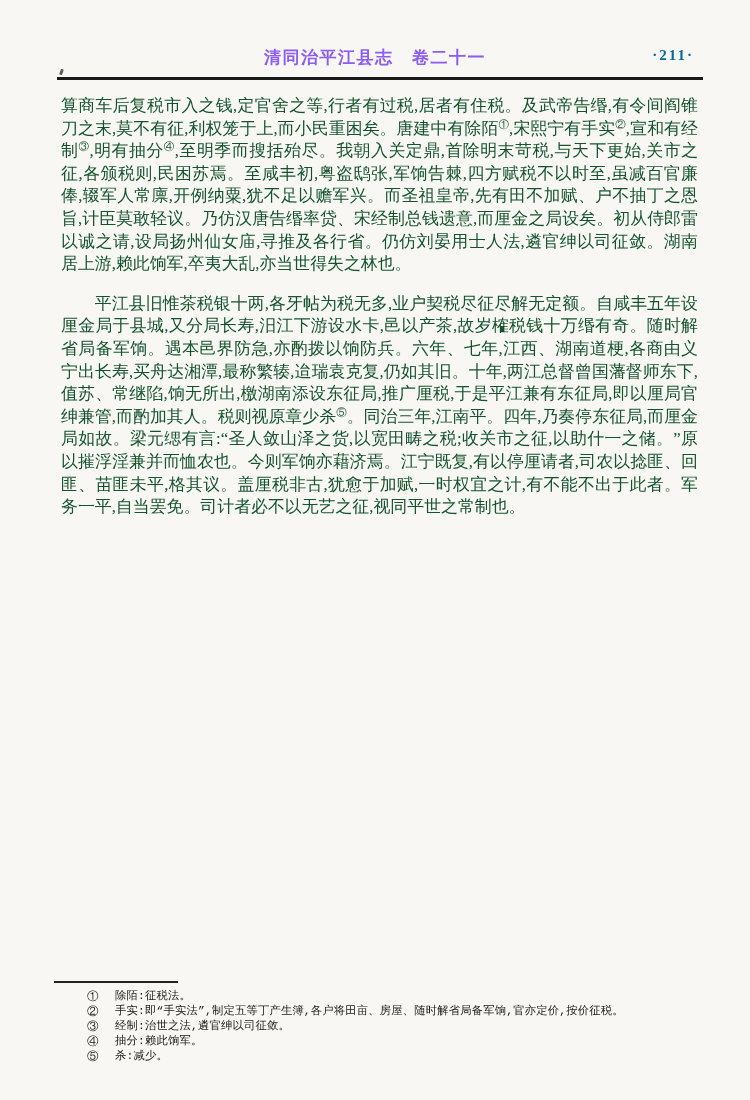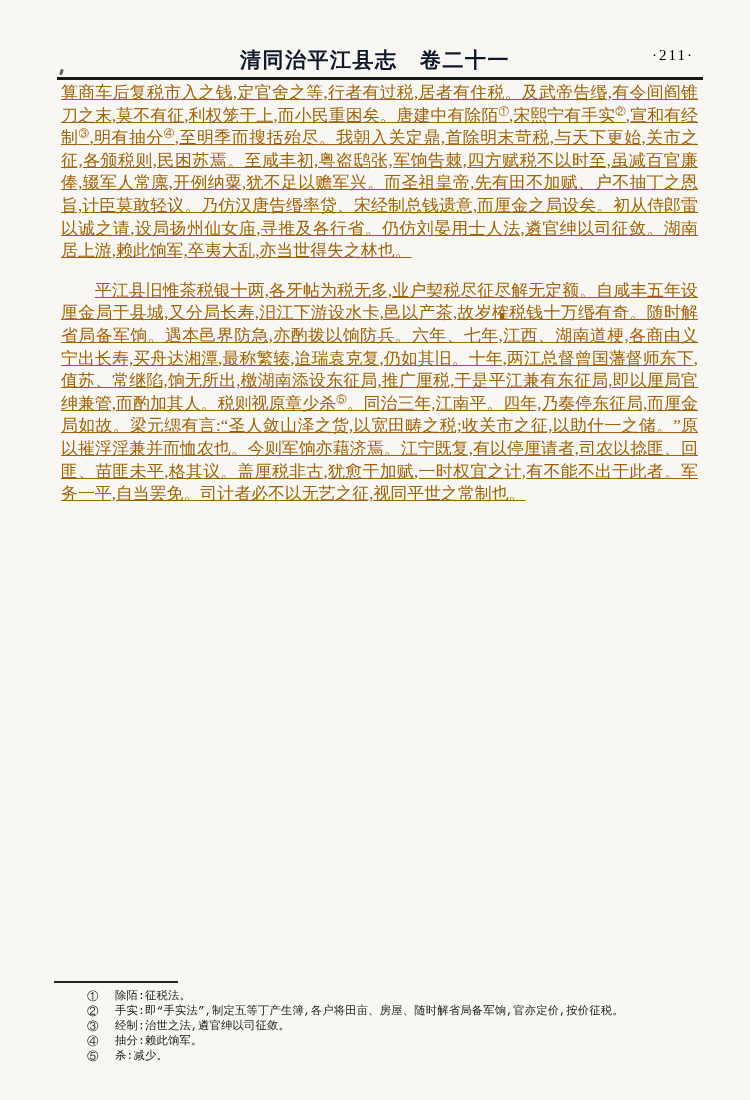--- a/index.html
+++ b/index.html
@@ -22,9 +22,9 @@
   .book-title{
     position:absolute;left:0;right:0;
     text-align:center;
-    font-size:21px;font-weight:700;
+    font-size:17px;font-weight:700;
     letter-spacing:1.5px;
-    color:#0f172a;
+    color:#8b5cf6;
   }
   .page-number{
     position:absolute;right:56px;top:1px;

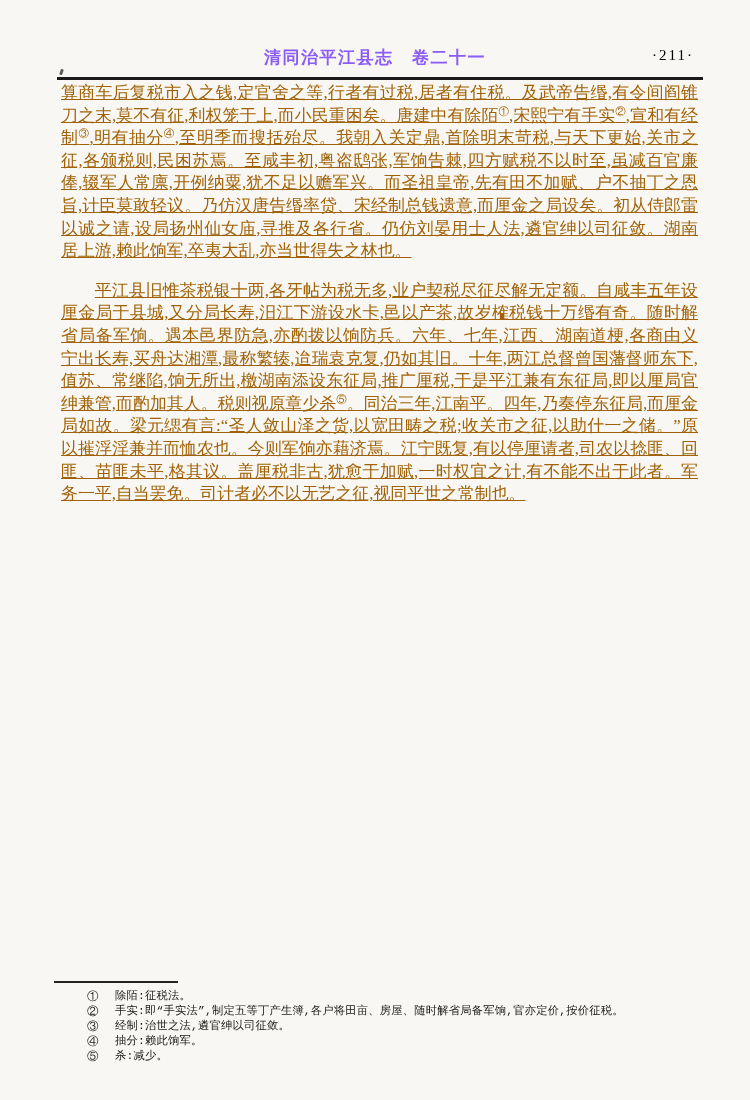--- a/index.html
+++ b/index.html
@@ -28,9 +28,9 @@
   }
   .page-number{
     position:absolute;right:56px;top:1px;
-    font-size:15px;font-weight:400;
+    font-size:15px;font-weight:700;
     letter-spacing:2px;
-    color:#000000;
+    color:#0369a1;
   }
   .header-rule{
     position:absolute;top:77px;left:57px;width:646px;height:3px;

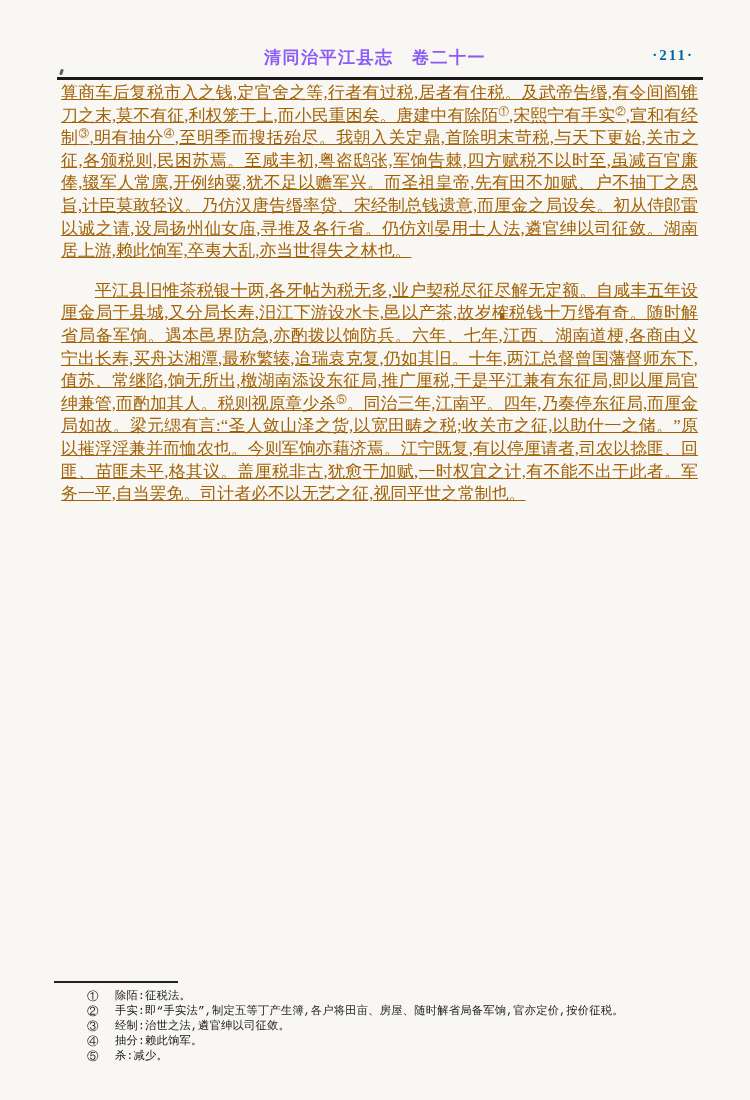--- a/index.html
+++ b/index.html
@@ -43,13 +43,12 @@
   }
   
   .body-text{
-    position:absolute;top:82px;left:61px;width:637px;
+    position:absolute;top:95px;left:61px;width:637px;
     font-size:16.9px;line-height:22.6px;
     text-align:justify;
     word-break:break-all;
     overflow-wrap:anywhere;
-    color:#a16207;
-    text-decoration:underline;
+    color:#14532d;
   }
   .body-text p{
     margin:0;padding:0;

